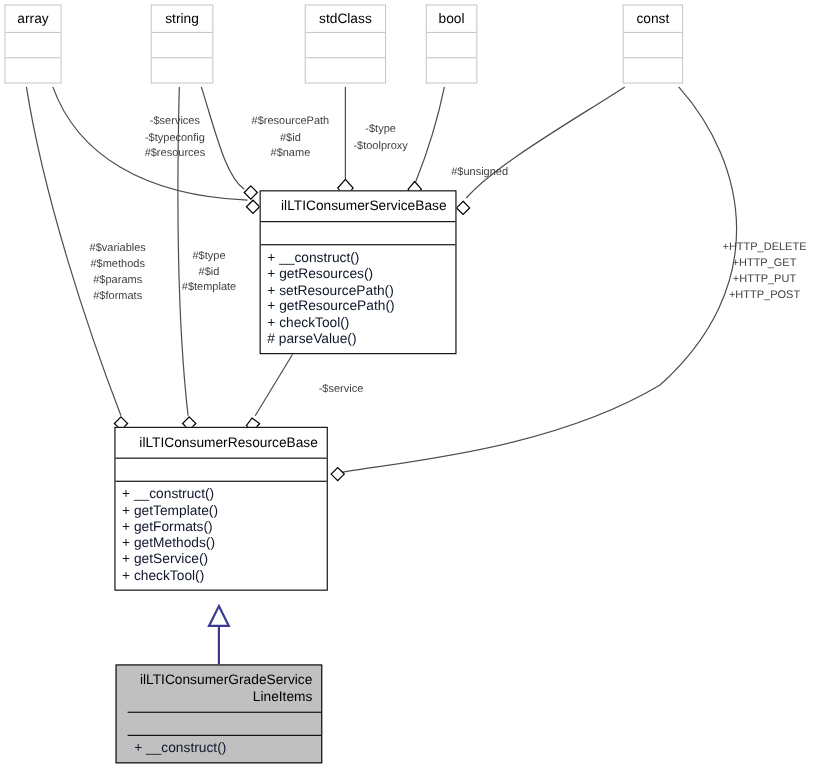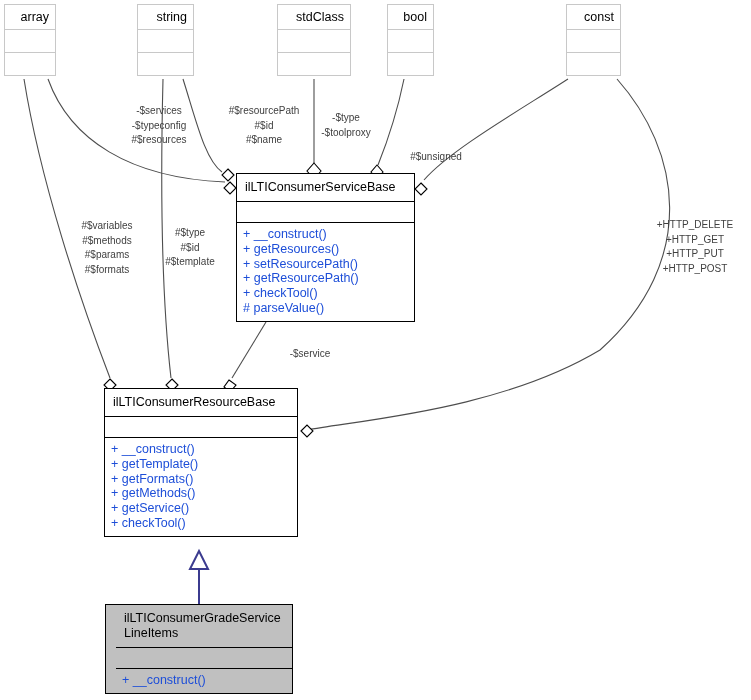--- a/index.html
+++ b/index.html
@@ -38,7 +38,7 @@
     background: #ffffff;
   }
   .type-node .node-title {
-    text-align: right;
+    text-align: center;
     font-size: 12.5px;
     color: #000000;
     padding: 5px 6px 5px 6px;

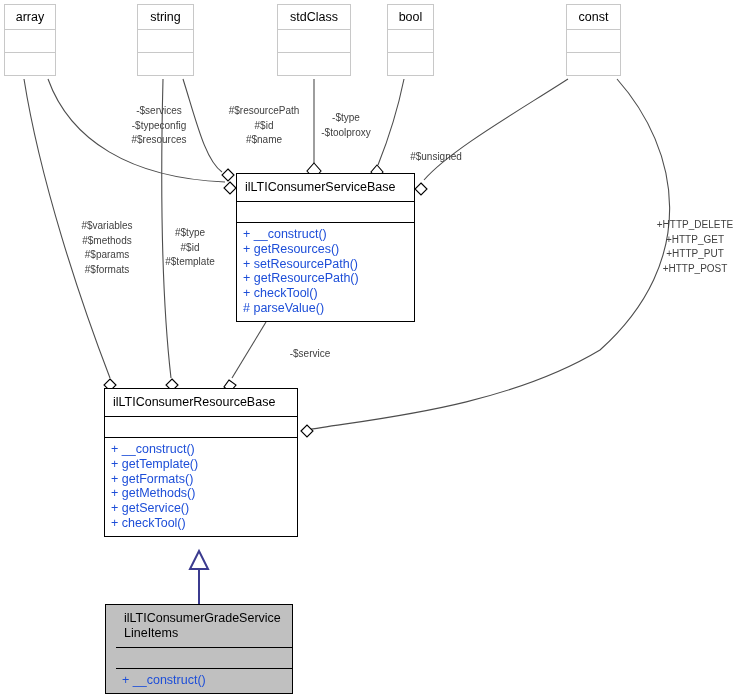--- a/index.html
+++ b/index.html
@@ -63,7 +63,7 @@
     padding-left: 10px;
   }
   .class-node .node-title {
-    text-align: left;
+    text-align: right;
     font-size: 12.5px;
     color: #000000;
     padding: 6px 8px 6px 8px;

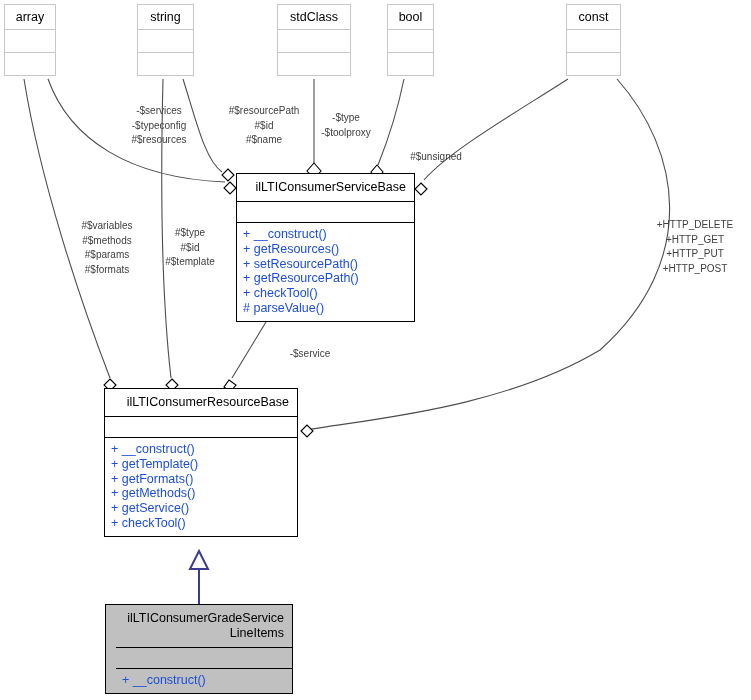--- a/index.html
+++ b/index.html
@@ -79,7 +79,7 @@
   }
   .class-node .node-ops .member {
     font-size: 12.5px;
-    color: #1d4ed8;
+    color: #0f172a;
     line-height: 14.8px;
     white-space: nowrap;
   }

